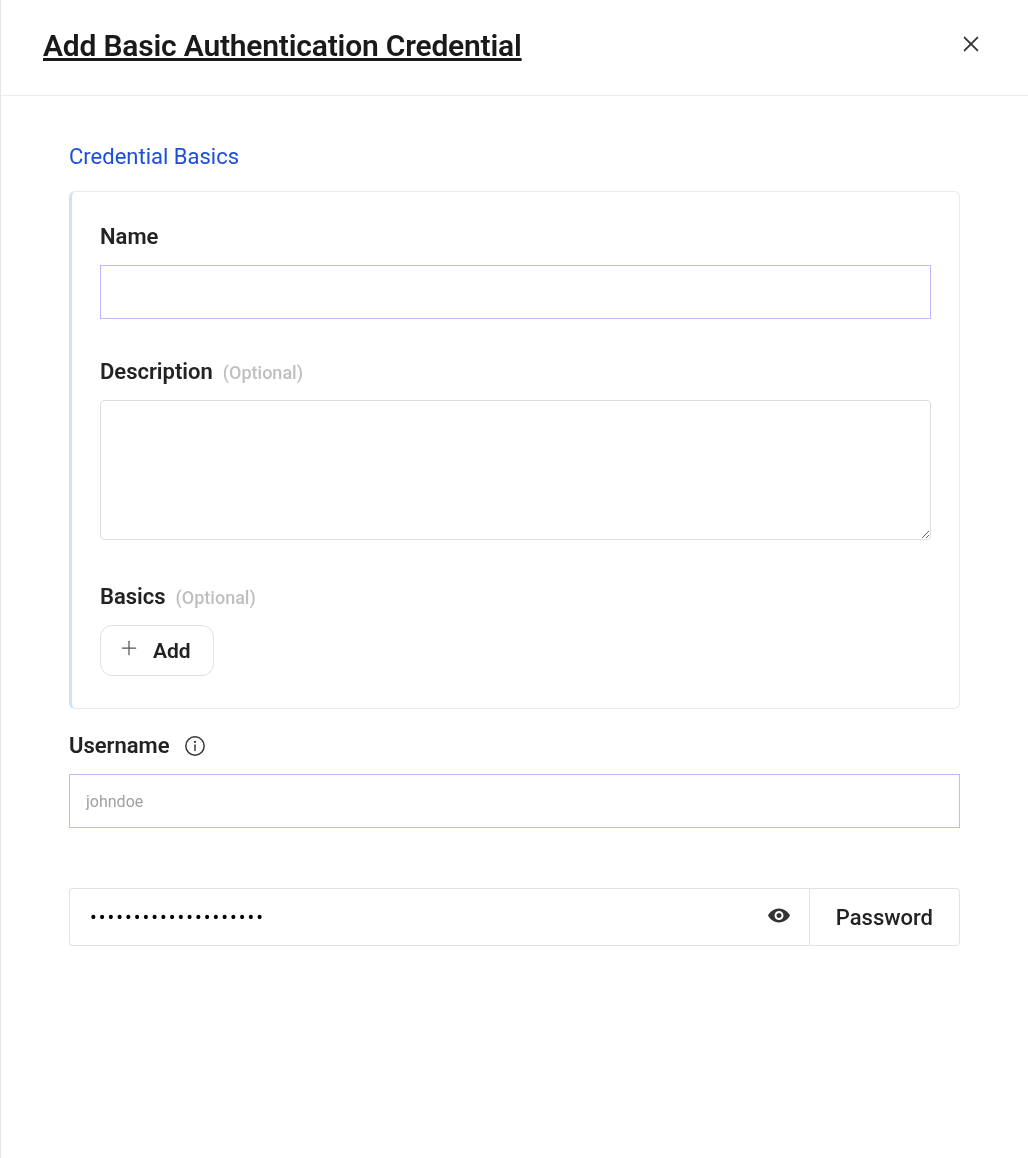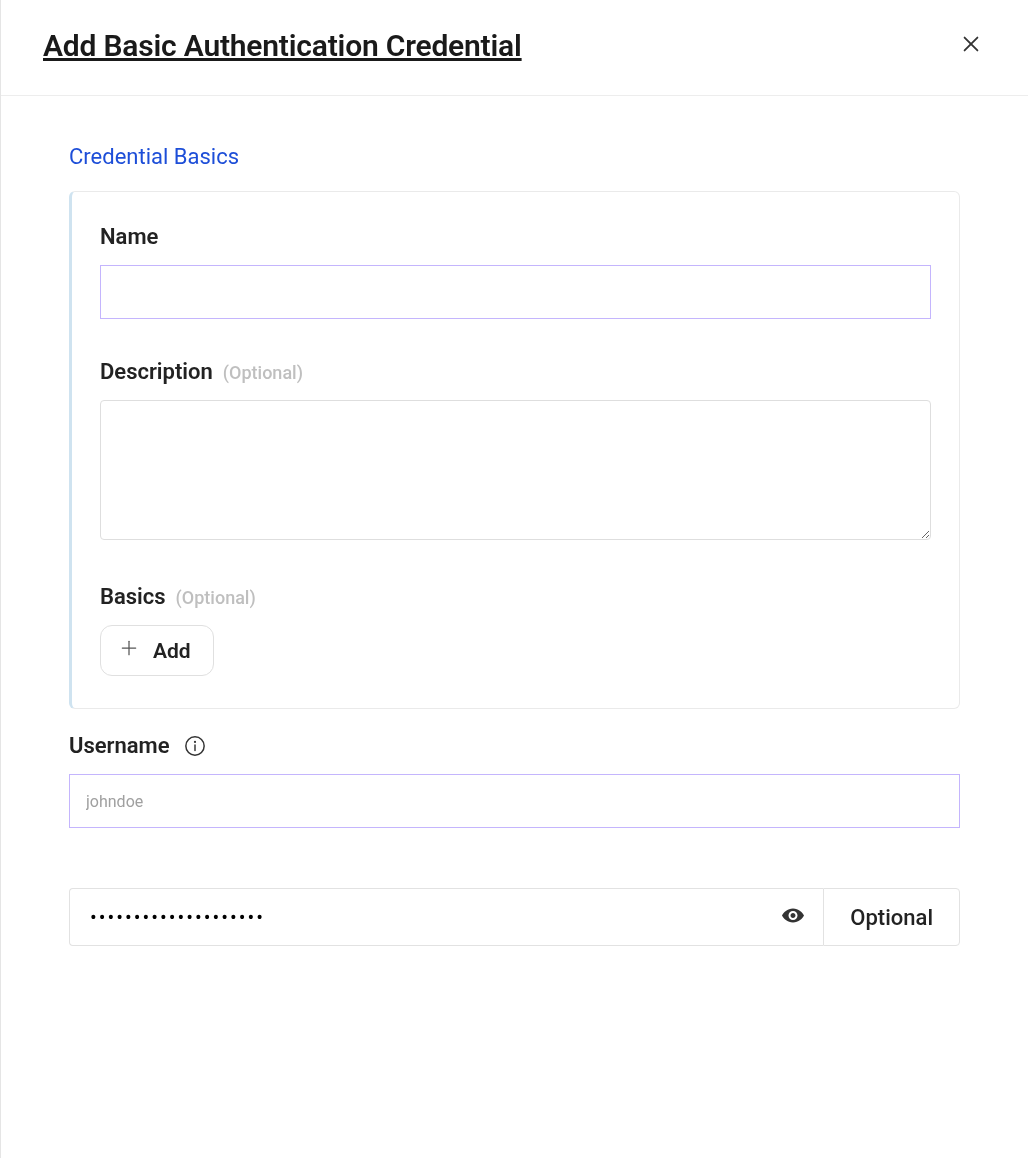--- a/index.html
+++ b/index.html
@@ -292,7 +292,7 @@
           </span>
         </button>
       </div>
-      <button class="generate-btn">Optional</button>
+      <button class="generate-btn">Password</button>
     </div>
   </div>
 

